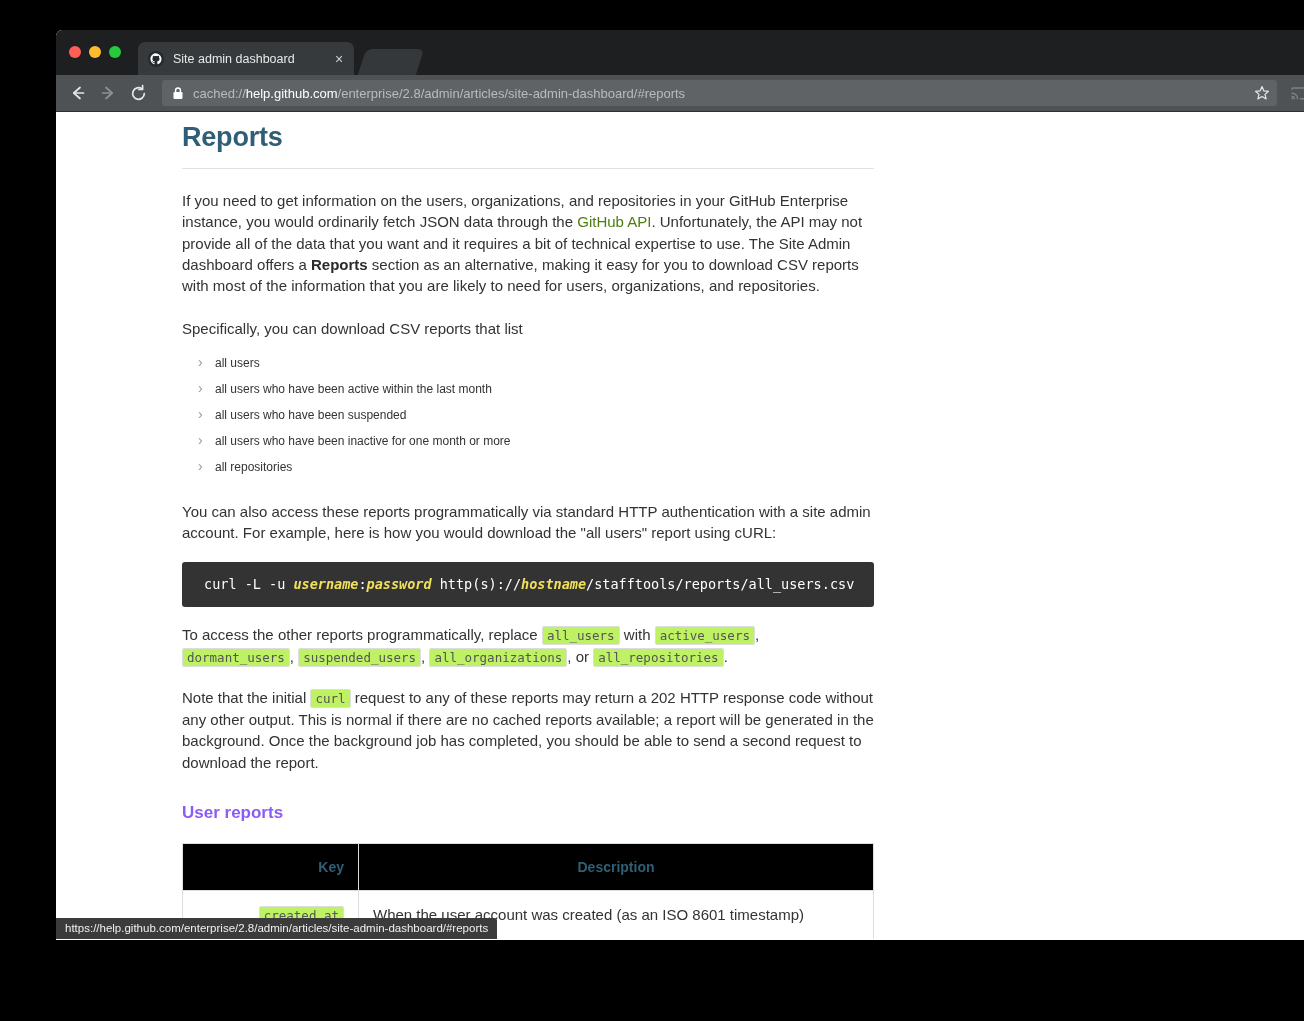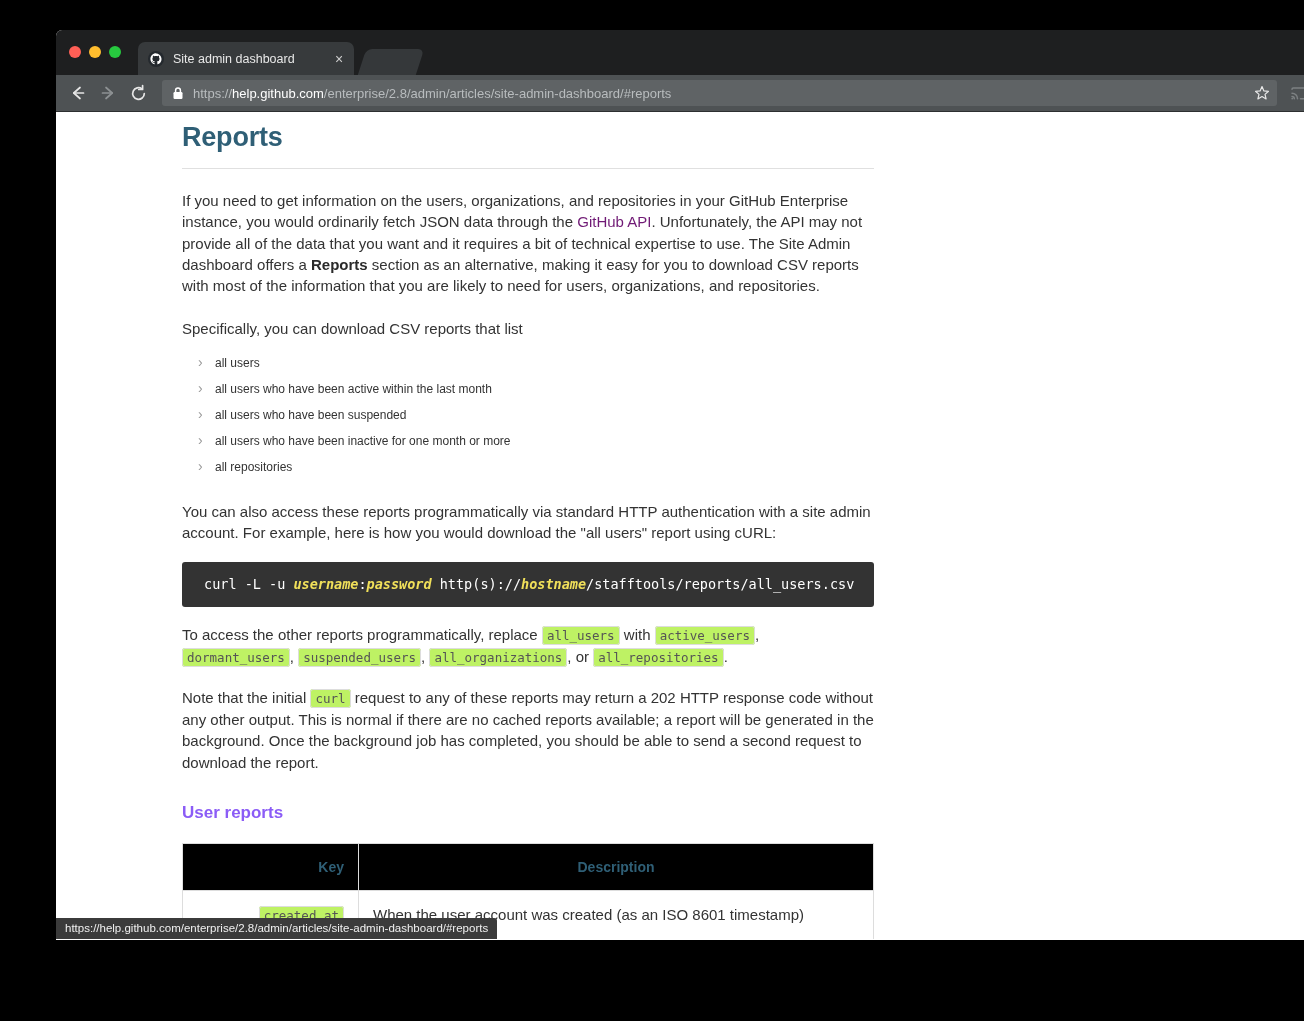--- a/index.html
+++ b/index.html
@@ -331,7 +331,7 @@
         <rect x="1.5" y="6" width="9" height="7" rx="1.2" fill="#ffffff"></rect>
         <path d="M3.6 6 V4.3 A2.4 2.4 0 0 1 8.4 4.3 V6" fill="none" stroke="#ffffff" stroke-width="1.5"></path>
       </svg>
-      <span id="url-text"><span class="url-scheme">https://</span><span class="url-host">help.github.com</span><span class="url-path">/enterprise/2.8/admin/articles/site-admin-dashboard/#reports</span></span>
+      <span id="url-text"><span class="url-scheme">cached://</span><span class="url-host">help.github.com</span><span class="url-path">/enterprise/2.8/admin/articles/site-admin-dashboard/#reports</span></span>
       <span id="star-btn">
         <svg width="16" height="16" viewBox="0 0 16 16">
           <path d="M8 1.6 L9.9 5.9 L14.5 6.3 L11 9.4 L12.1 13.9 L8 11.5 L3.9 13.9 L5 9.4 L1.5 6.3 L6.1 5.9 Z" fill="none" stroke="#e8e8e8" stroke-width="1.2" stroke-linejoin="round"></path>

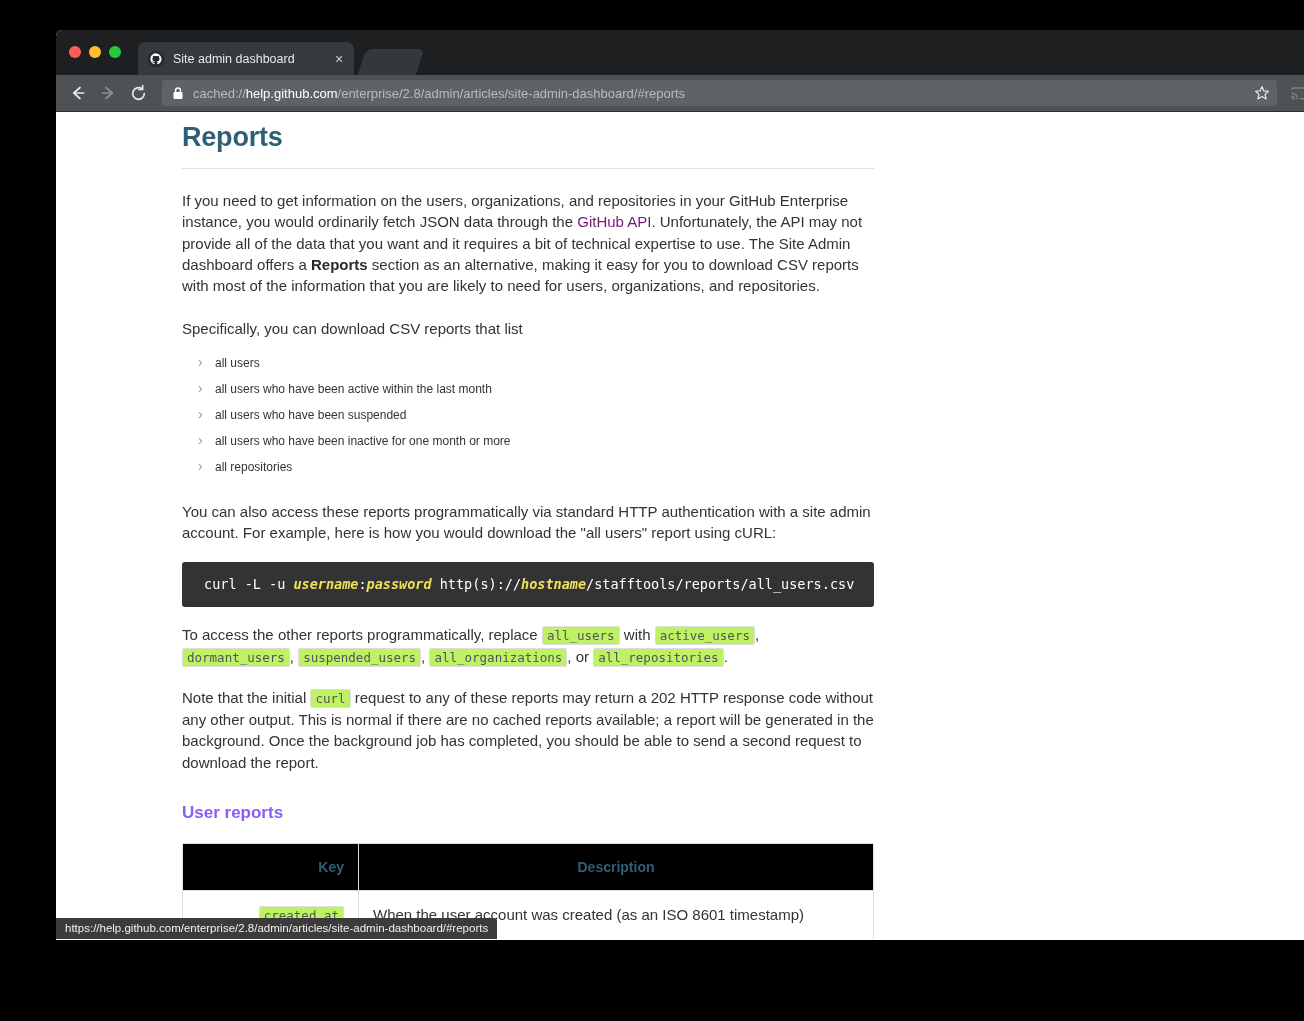--- a/index.html
+++ b/index.html
@@ -175,7 +175,7 @@
     font-size: 15px;
     line-height: 21.3px;
   }
-  a.inline-link { color: #701a75; text-decoration: none; }
+  a.inline-link { color: #4d7c0f; text-decoration: none; }
   strong.bold { font-weight: bold; color: #2a2a2a; }
 
   ul.chevron-list {

